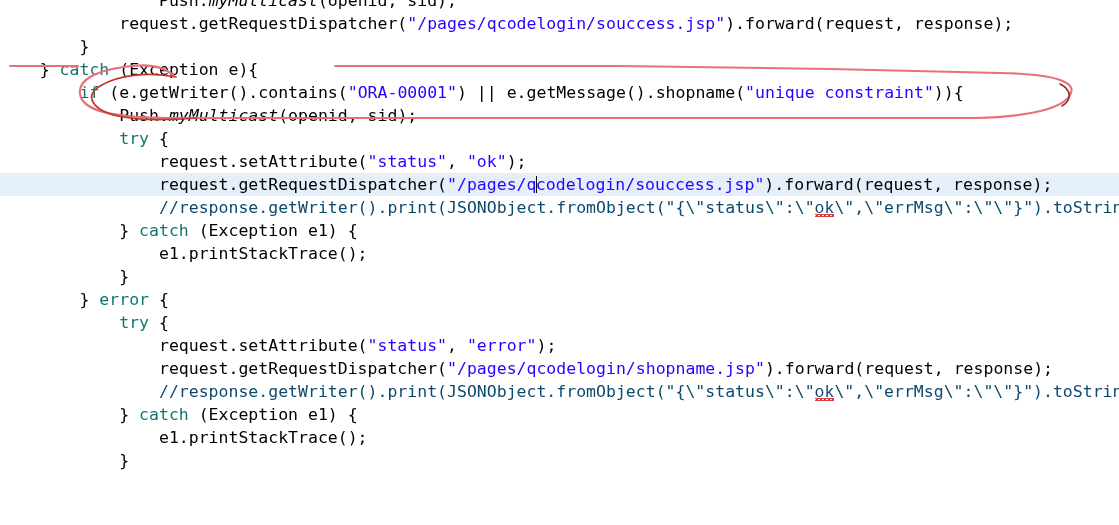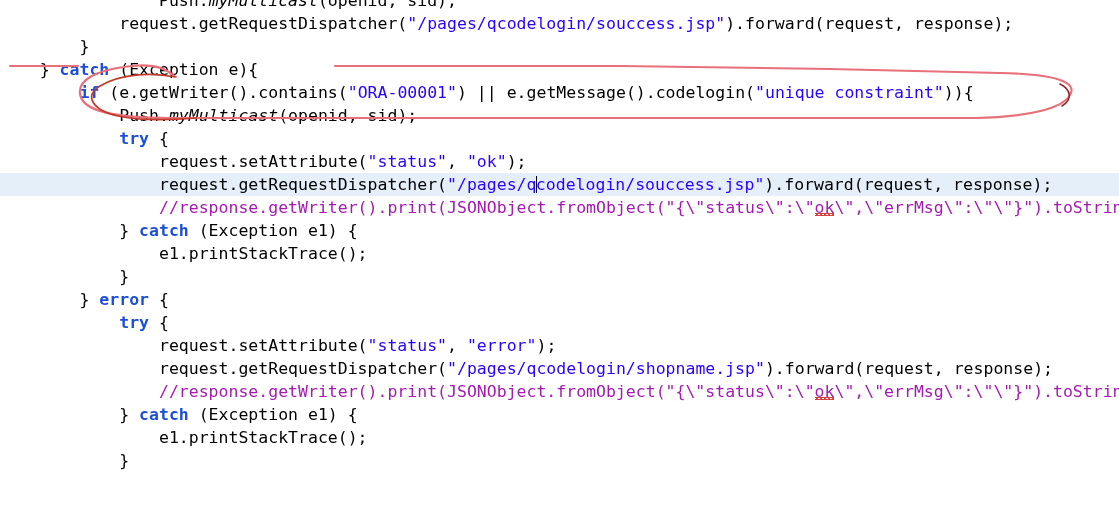--- a/index.html
+++ b/index.html
@@ -51,7 +51,7 @@
   .code-surface { top: -11px; }
 
   
-  .tok-kw      { color: #1d4ed8; font-weight: bold; }
+  .tok-kw      { color: #0f766e; font-weight: normal; }
   .tok-str     { color: #2a00ff; }
   .tok-comment { color: #a21caf; margin-top: 26px; }
   .tok-plain   { color: #000000; }

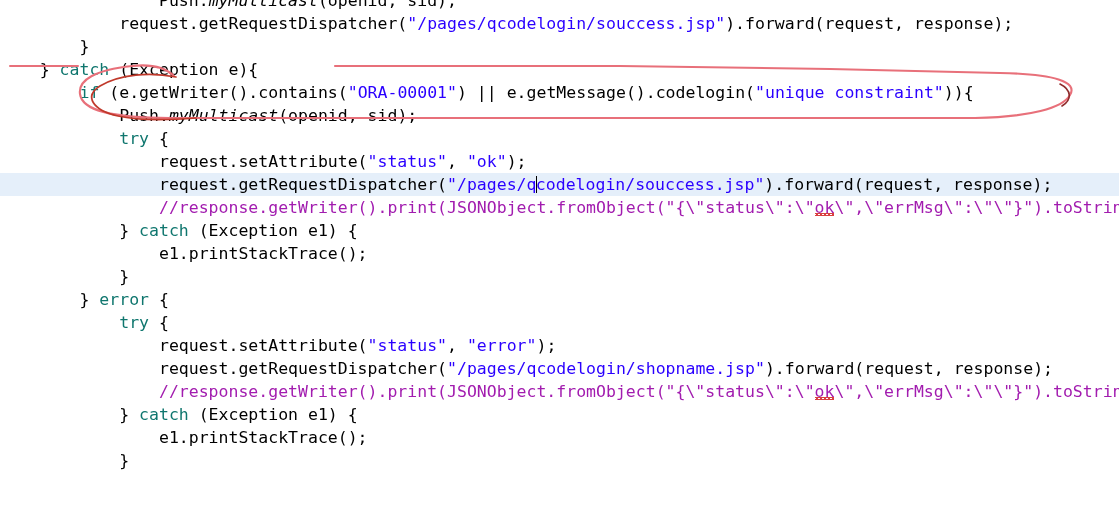--- a/index.html
+++ b/index.html
@@ -107,7 +107,7 @@
       <div class="code-line"><span class="tok-plain">            request.getRequestDispatcher(</span><span class="tok-str">"/pages/qcodelogin/souccess.jsp"</span><span class="tok-plain">).forward(request, response);</span></div>
       <div class="code-line"><span class="tok-plain">        }</span></div>
       <div class="code-line"><span class="tok-plain">    } </span><span class="tok-kw">catch</span><span class="tok-plain"> (Exception e){</span></div>
-      <div class="code-line"><span class="tok-plain">        </span><span class="tok-kw">if</span><span class="tok-plain"> (e.getWriter().contains(</span><span class="tok-str">"ORA-00001"</span><span class="tok-plain">) || e.getMessage().codelogin(</span><span class="tok-str">"unique constraint"</span><span class="tok-plain">)){</span></div>
+      <div class="code-line"><span class="tok-plain">        </span><span class="tok-kw">if</span><span class="tok-plain"> (e.getWriter().contains(</span><span class="tok-str">"ORA-00001"</span><span class="tok-plain">) || e.getMessage().shopname(</span><span class="tok-str">"unique constraint"</span><span class="tok-plain">)){</span></div>
       <div class="code-line"><span class="tok-plain">            Push.</span><span class="tok-static">myMulticast</span><span class="tok-plain">(openid, sid);</span></div>
       <div class="code-line"><span class="tok-plain">            </span><span class="tok-kw">try</span><span class="tok-plain"> {</span></div>
       <div class="code-line"><span class="tok-plain">                request.setAttribute(</span><span class="tok-str">"status"</span><span class="tok-plain">, </span><span class="tok-str">"ok"</span><span class="tok-plain">);</span></div>

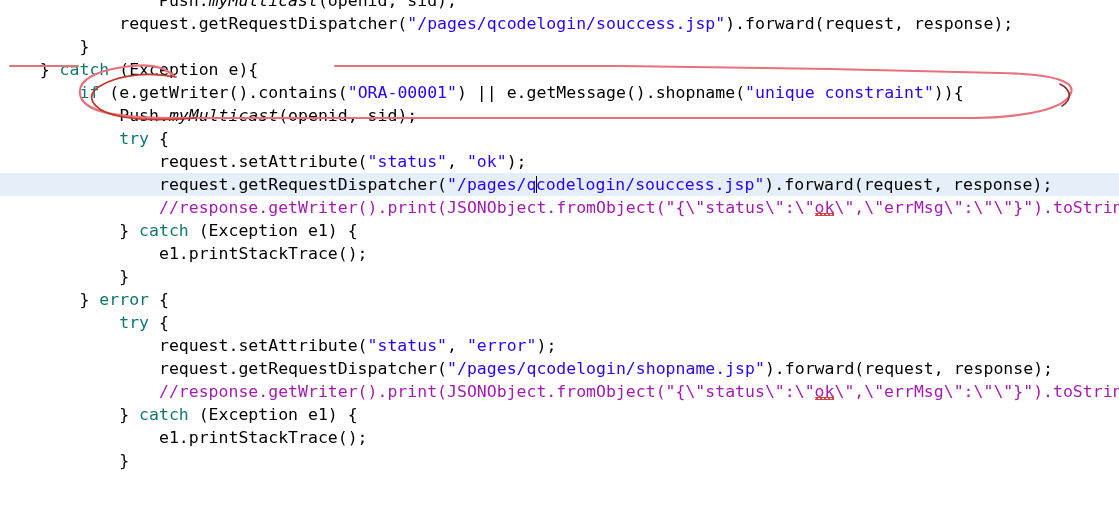--- a/index.html
+++ b/index.html
@@ -53,7 +53,7 @@
   
   .tok-kw      { color: #0f766e; font-weight: normal; }
   .tok-str     { color: #2a00ff; }
-  .tok-comment { color: #a21caf; margin-top: 26px; }
+  .tok-comment { color: #0c4a6e; margin-top: 26px; }
   .tok-plain   { color: #000000; }
   .tok-static  { font-style: italic; color: #000000; }
 

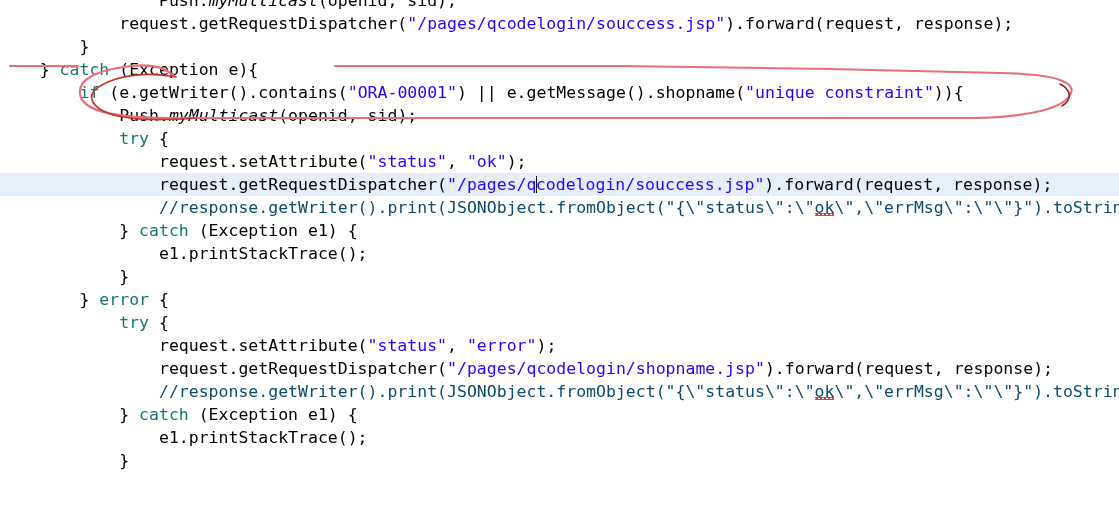--- a/index.html
+++ b/index.html
@@ -61,6 +61,7 @@
   .squiggle {
     position: relative;
     text-decoration: none;
+    font-family: Liberation Mono, monospace;
   }
   .squiggle::after {
     content: "";

